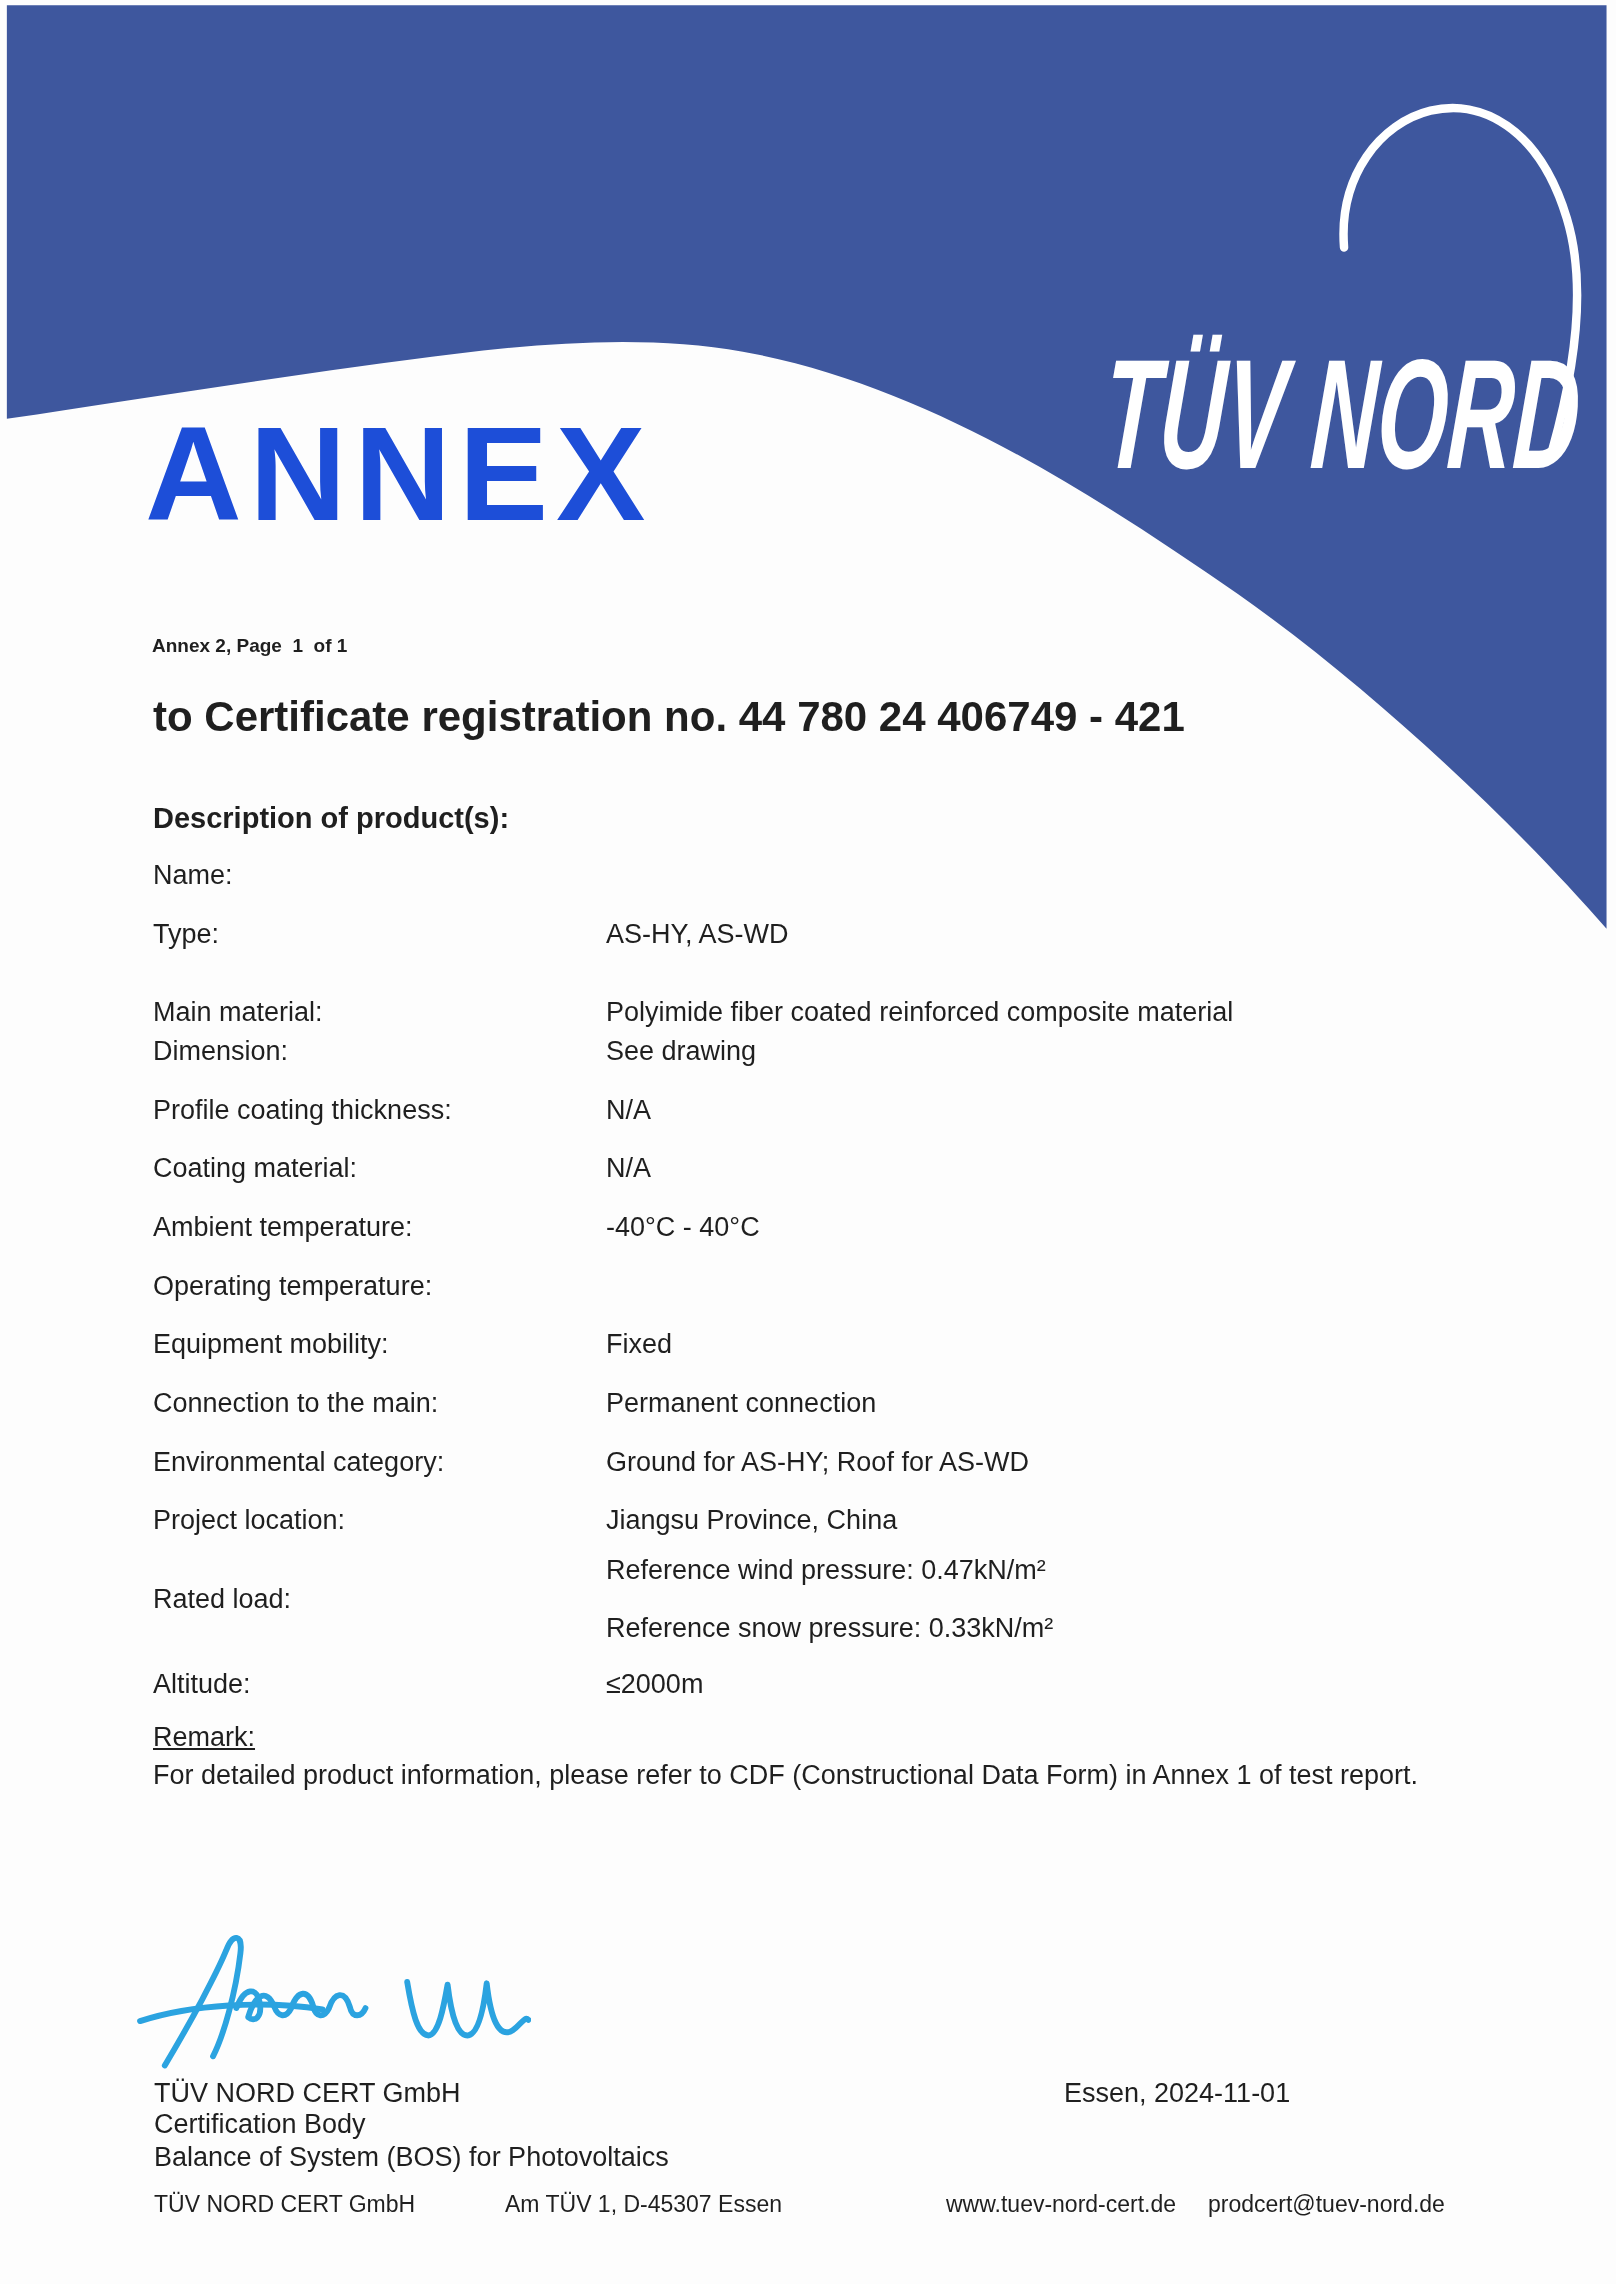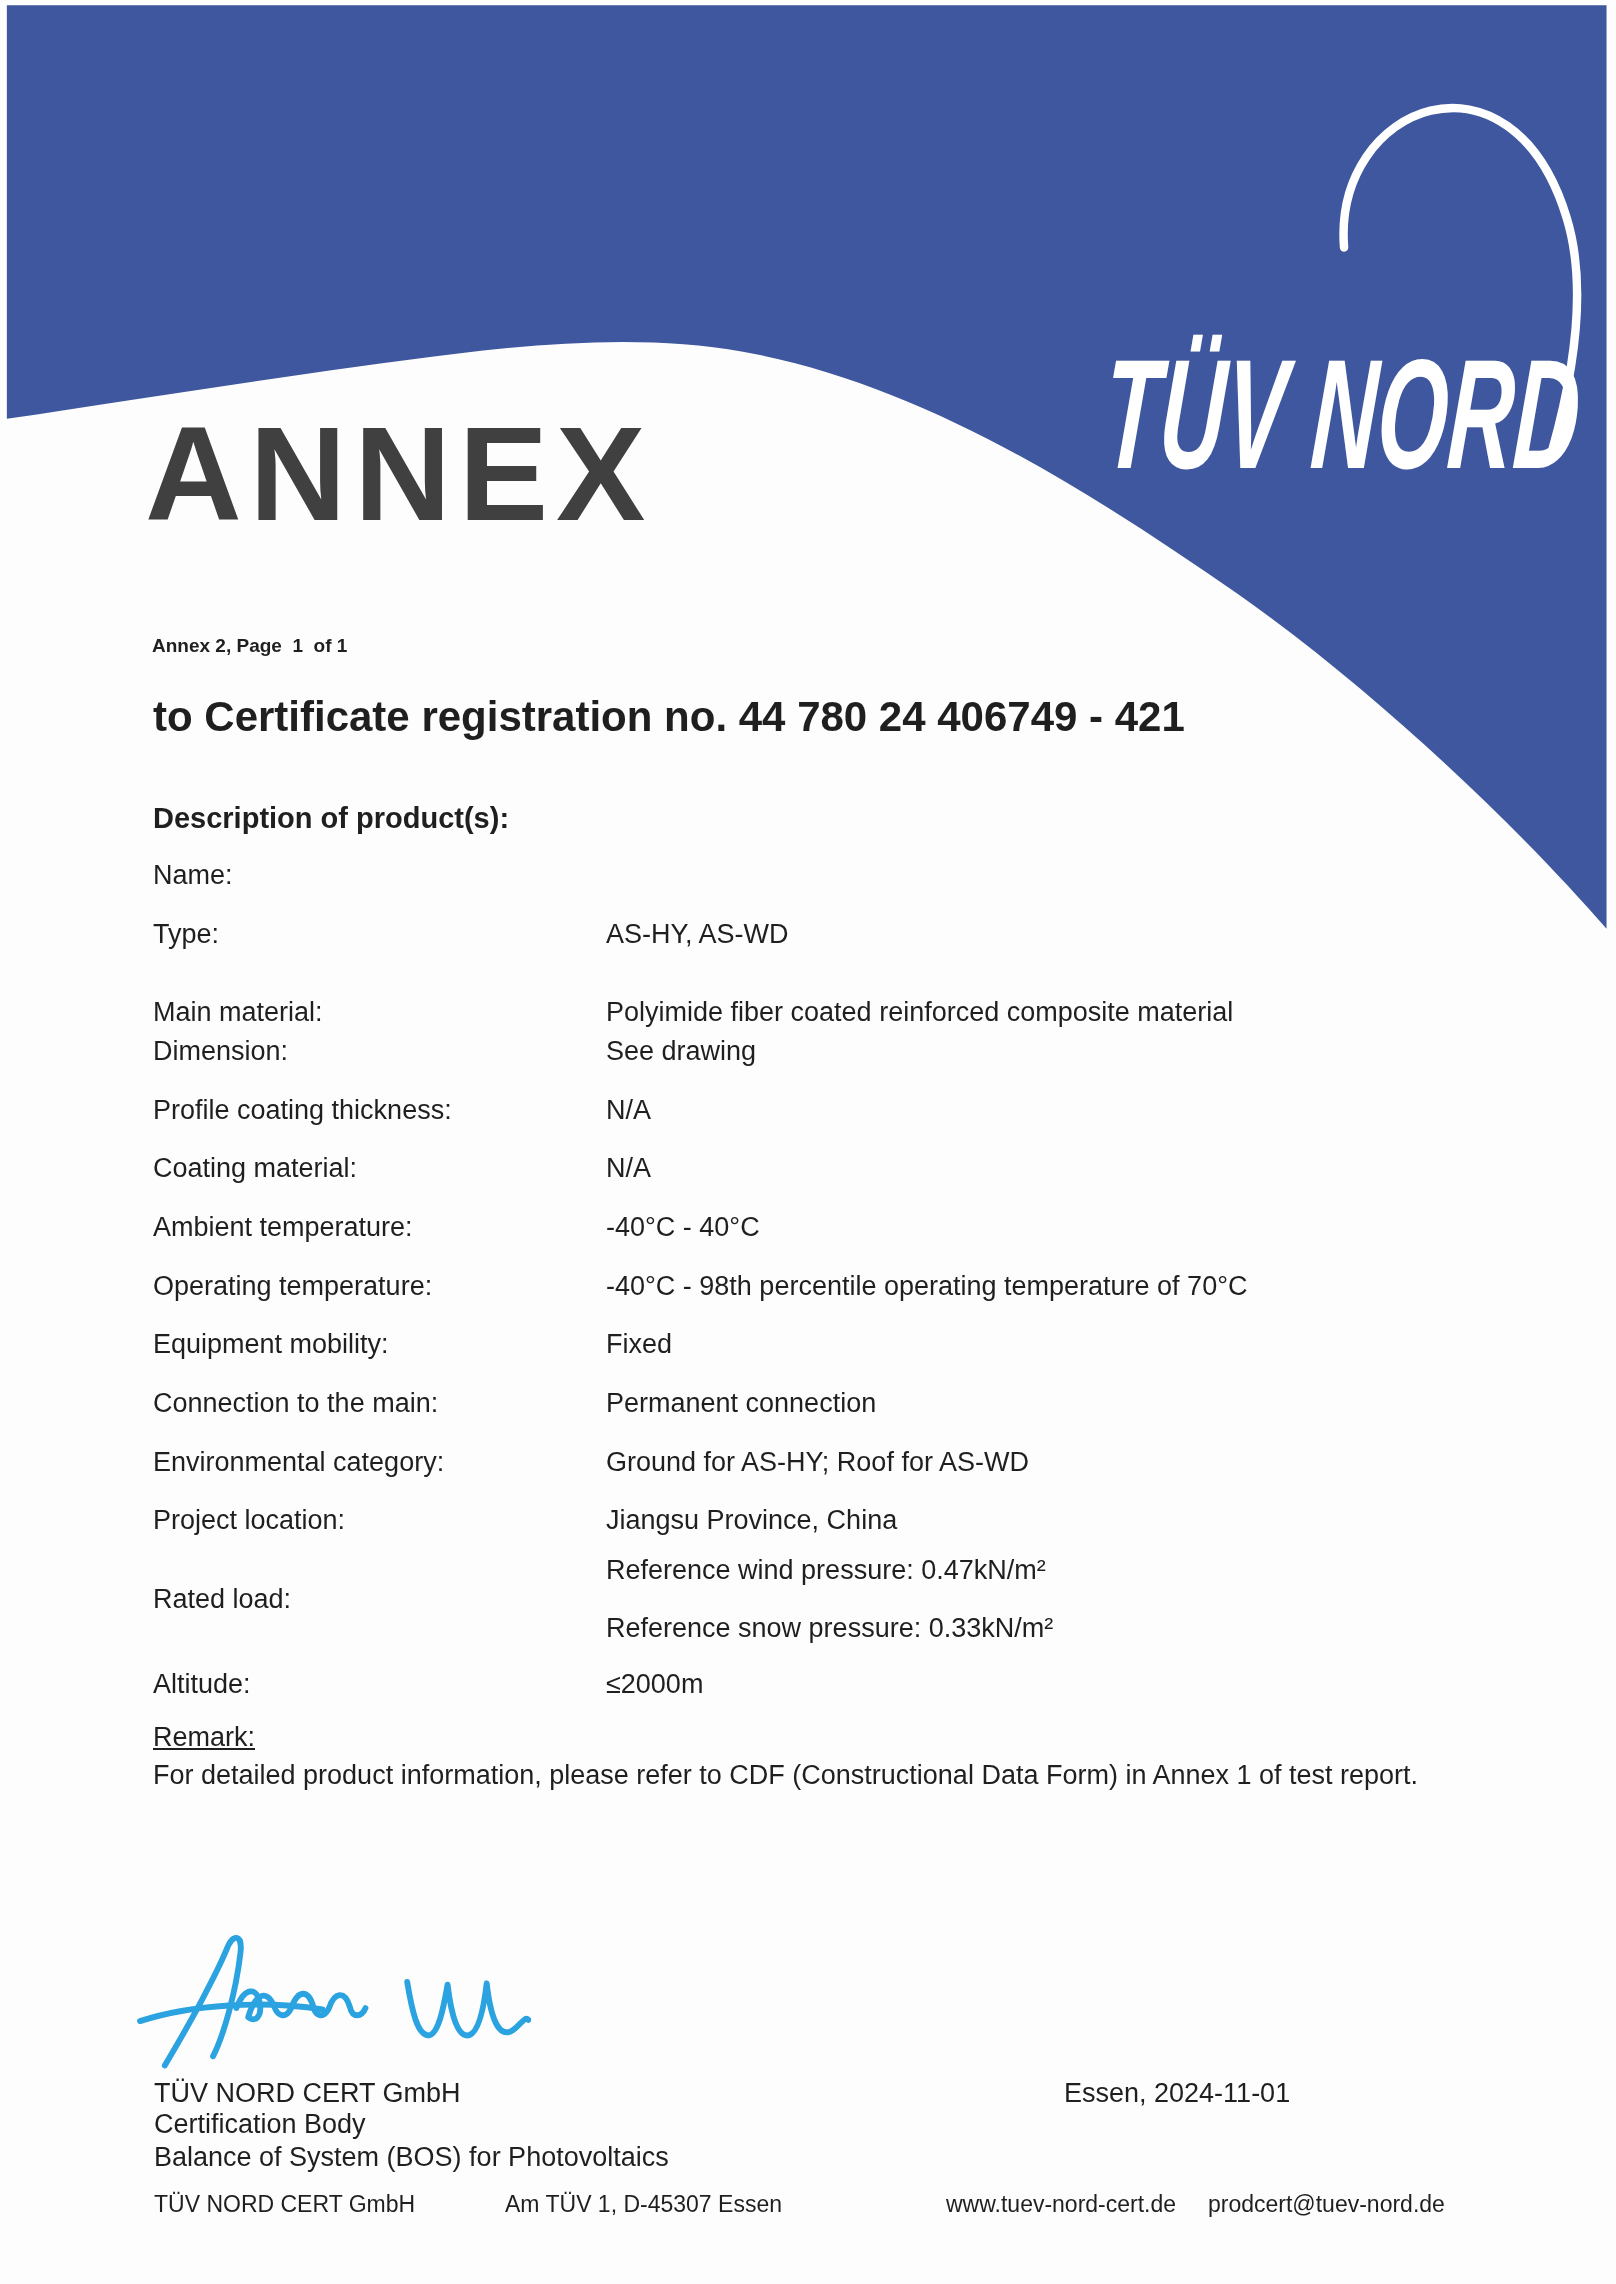--- a/index.html
+++ b/index.html
@@ -22,7 +22,7 @@
     transform-origin:left top;
   }
   
-  .annex-title{left:145px;top:407px;font-size:134px;font-weight:700;letter-spacing:7.8px;color:#404040;}
+  .annex-title{left:145px;top:407px;font-size:134px;font-weight:700;letter-spacing:7.8px;color:#1d4ed8;}
   .annex-sub{left:152px;top:603px;font-size:19px;font-weight:700;white-space:pre;margin-top:33px;}
   .cert-line{left:153px;top:696px;font-size:42px;font-weight:700;white-space:pre;}
   .desc-head{left:153px;top:804px;font-size:29px;font-weight:700;}

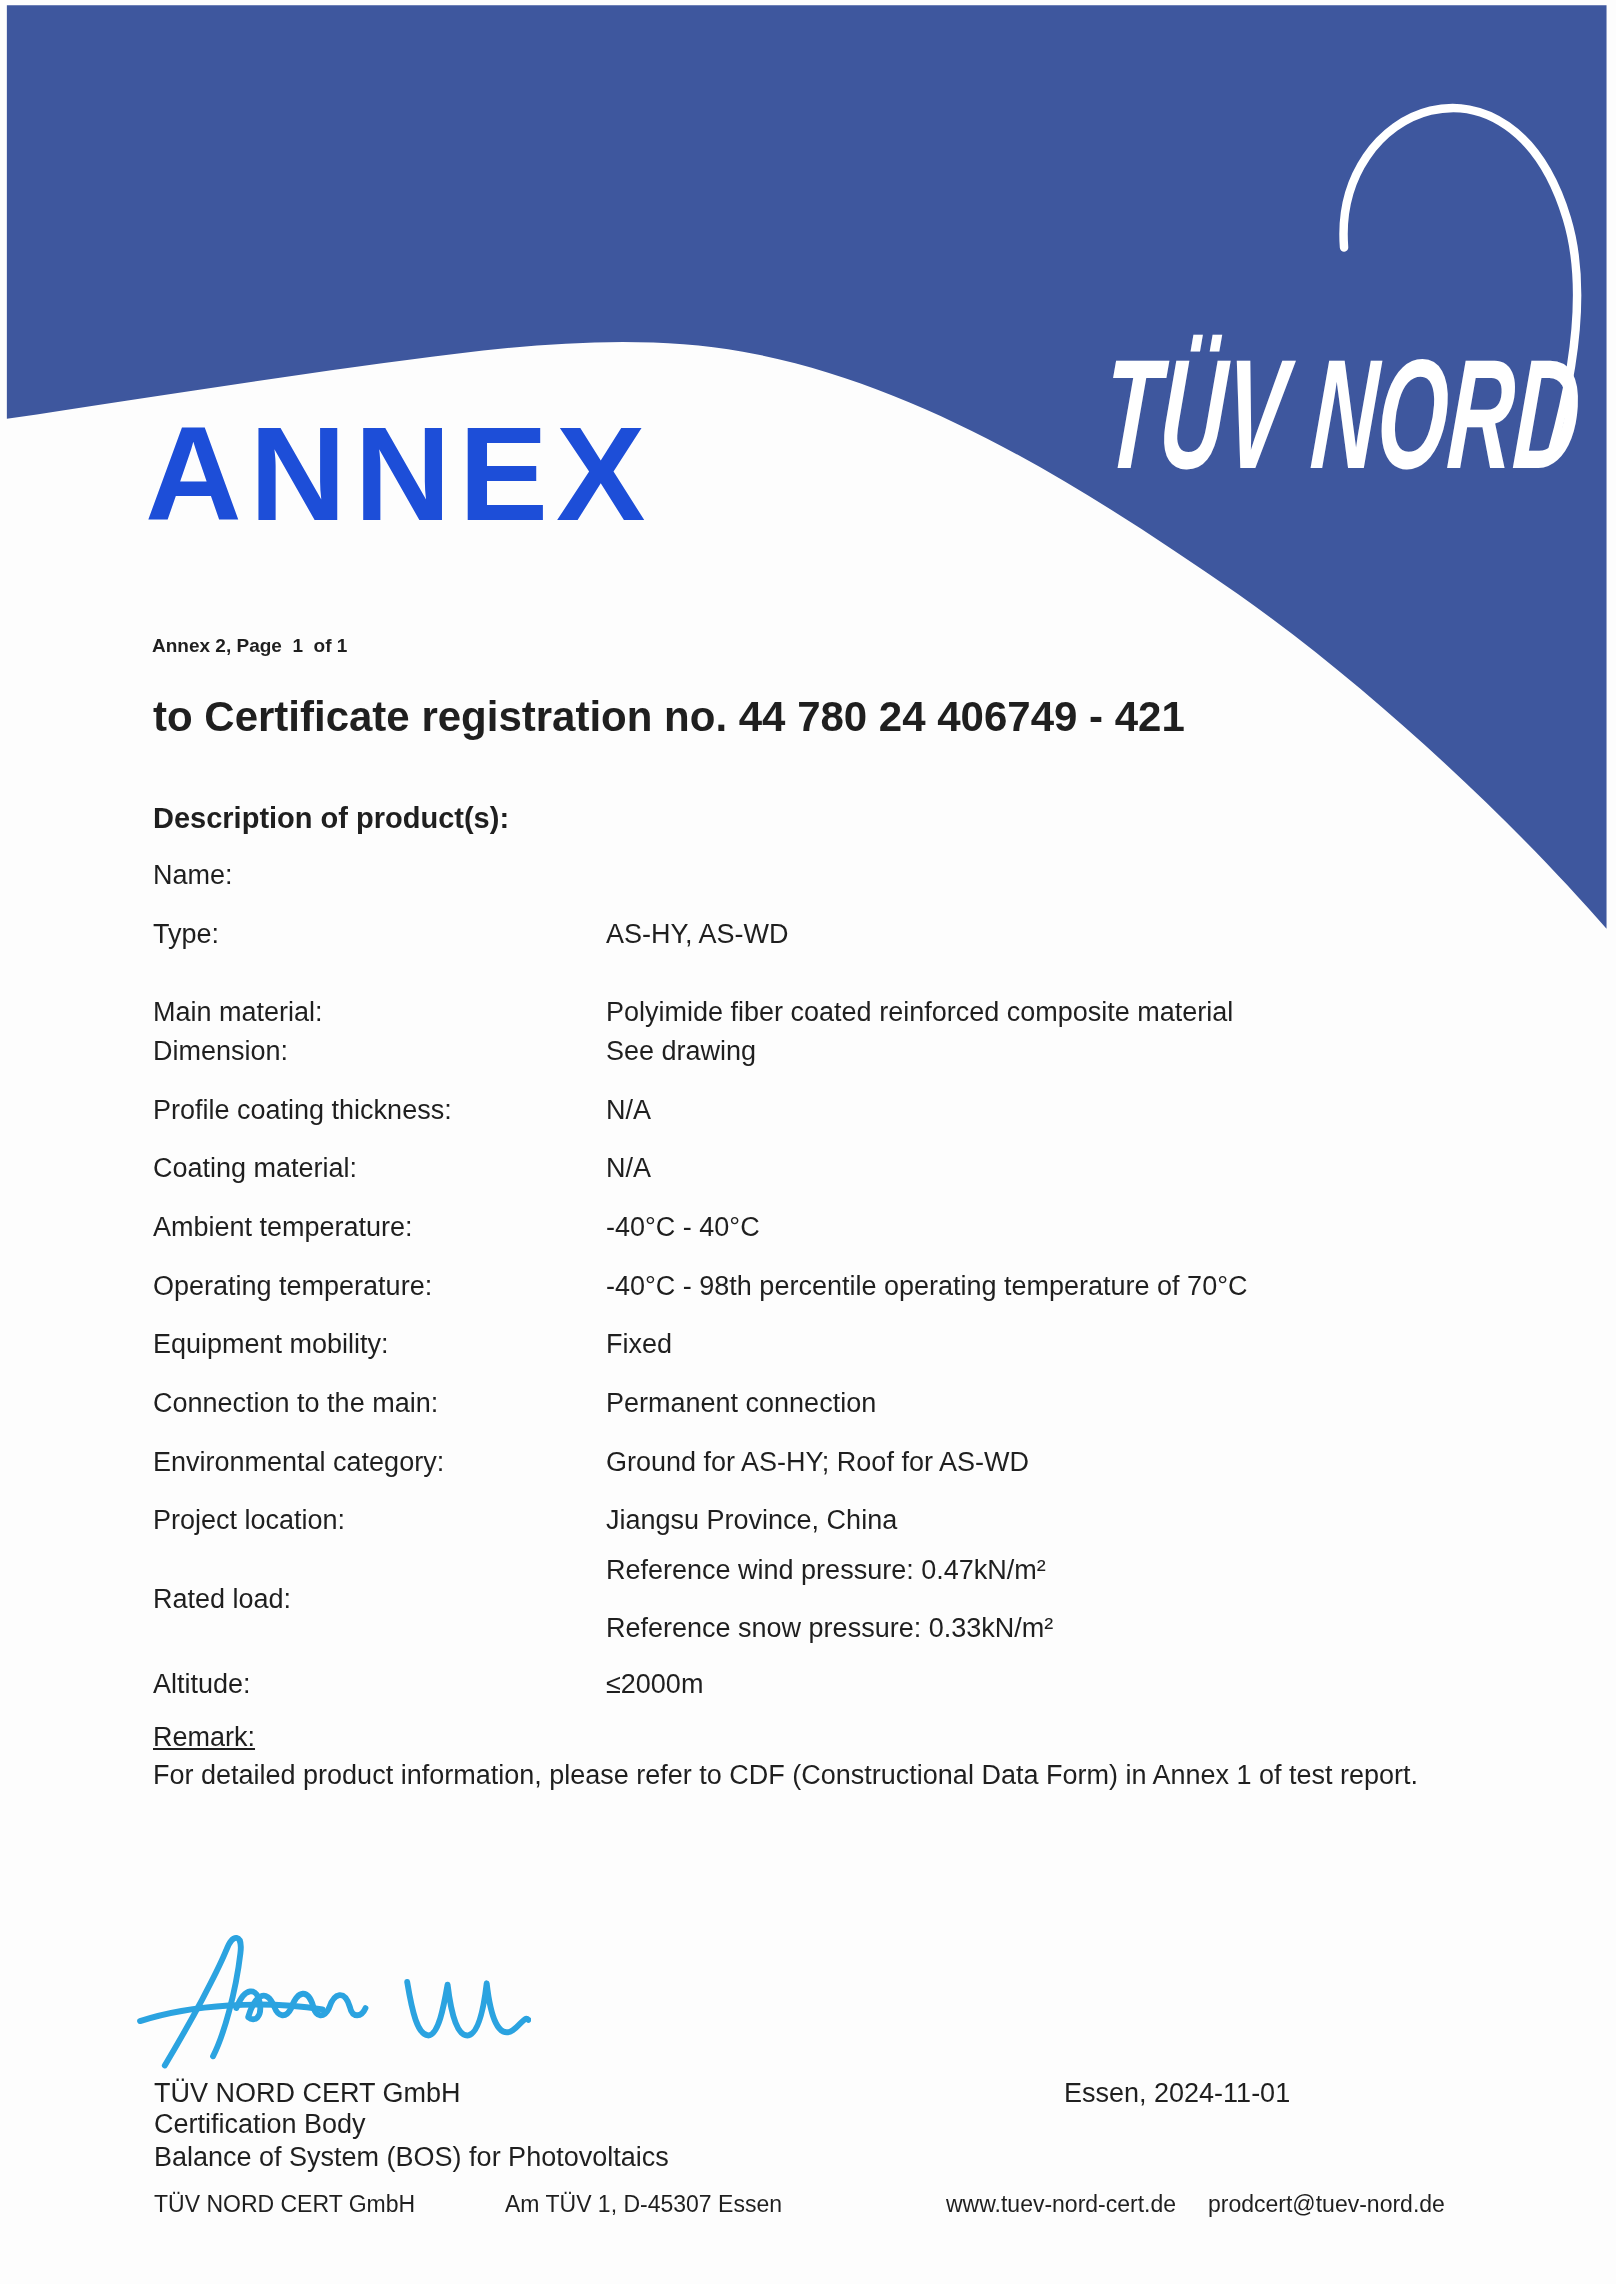--- a/index.html
+++ b/index.html
@@ -97,7 +97,6 @@
       </div>
       <div class="trow" style="top: 1273px;">
         <span class="lbl">Operating temperature:</span>
-        <span class="val">-40°C - 98th percentile operating temperature of 70°C</span>
       </div>
       <div class="trow" style="top: 1331px;">
         <span class="lbl">Equipment mobility:</span>

